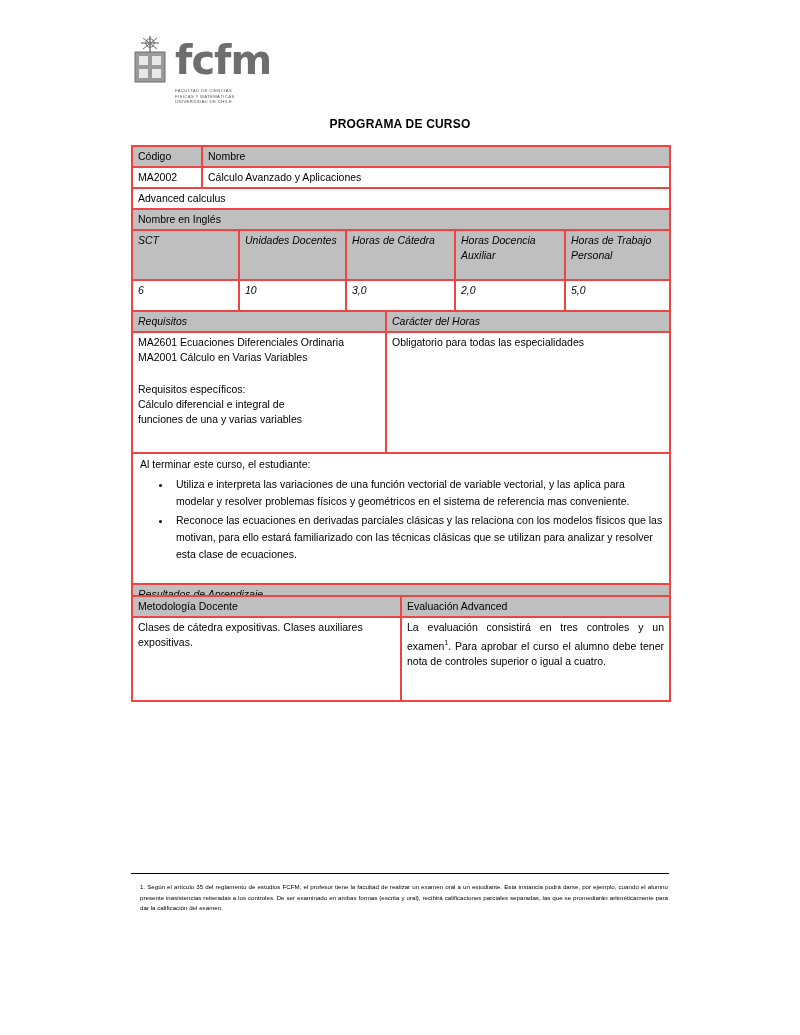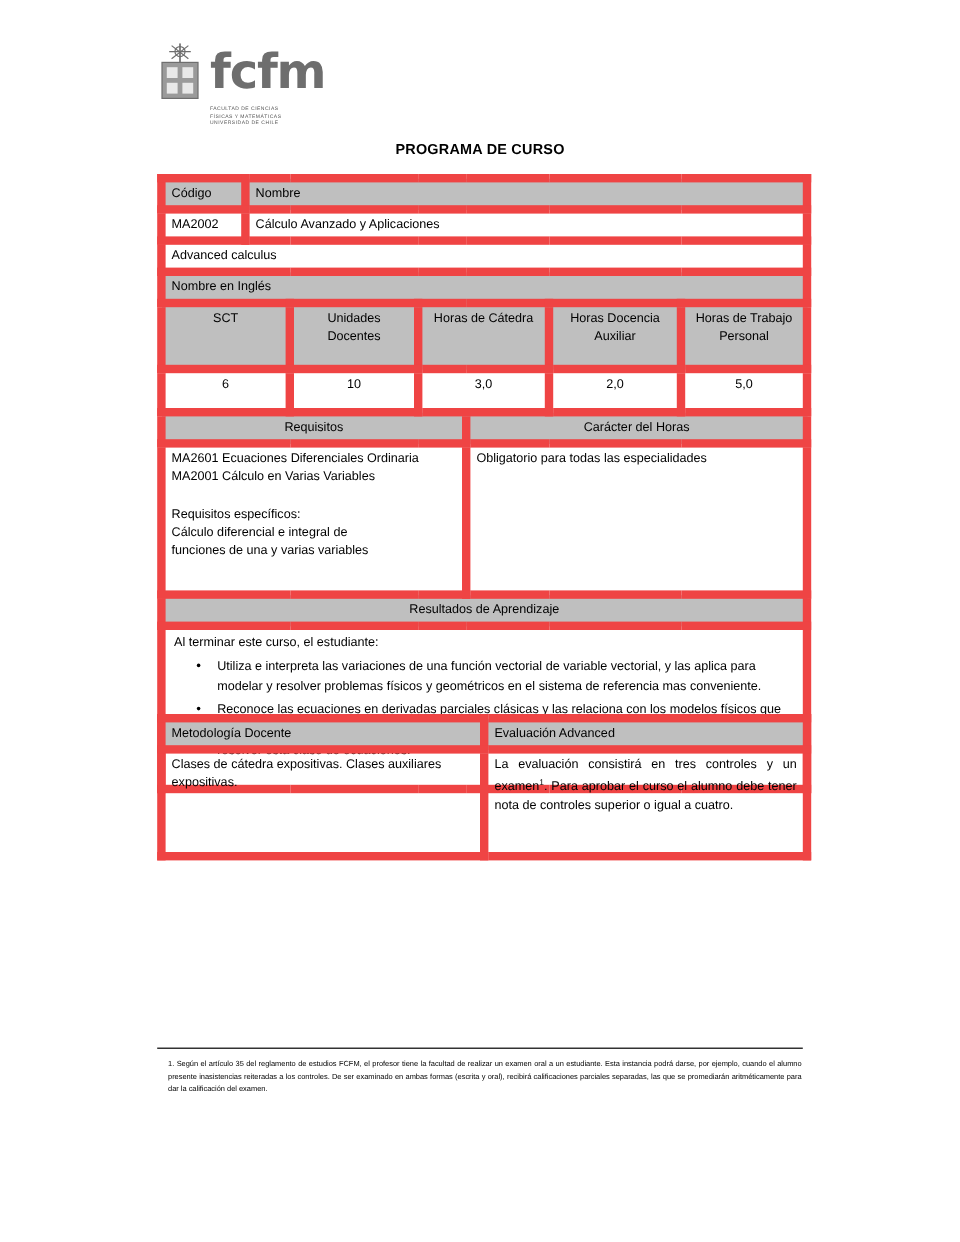--- a/index.html
+++ b/index.html
@@ -80,7 +80,7 @@
     font-size: 10.5px;
   }
   .tbl td {
-    border: 7px solid #ef4444;
+    border: 2px solid #ef4444;
     padding: 2px 5px;
     vertical-align: top;
     line-height: 15px;

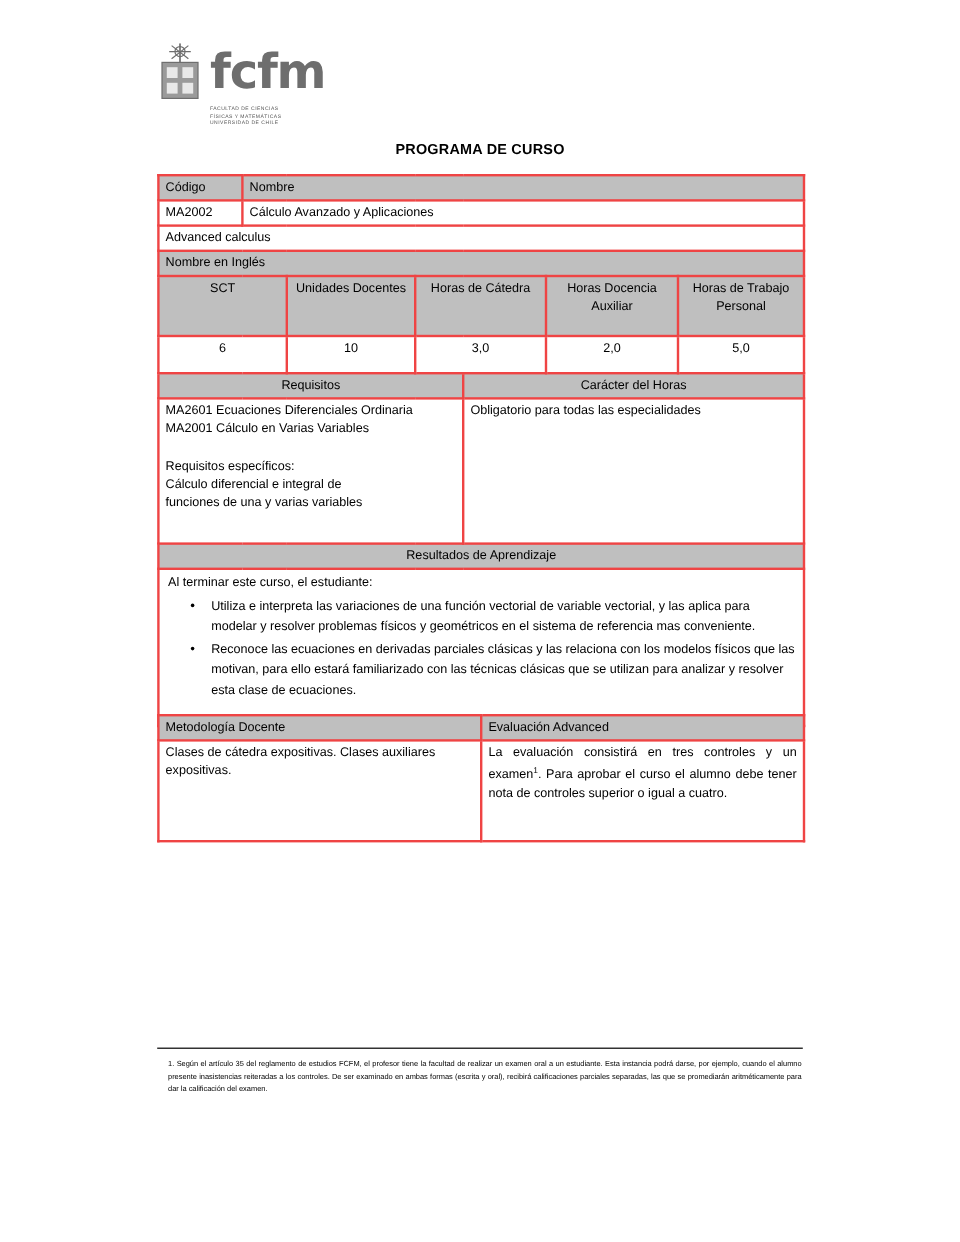--- a/index.html
+++ b/index.html
@@ -89,7 +89,7 @@
   .gray {
     background: #bfbfbf;
   }
-  .ctr { text-align: center; }
+  .ctr { text-align: left; font-style: italic; }
   .mid { vertical-align: middle; }
 
   #main-table {

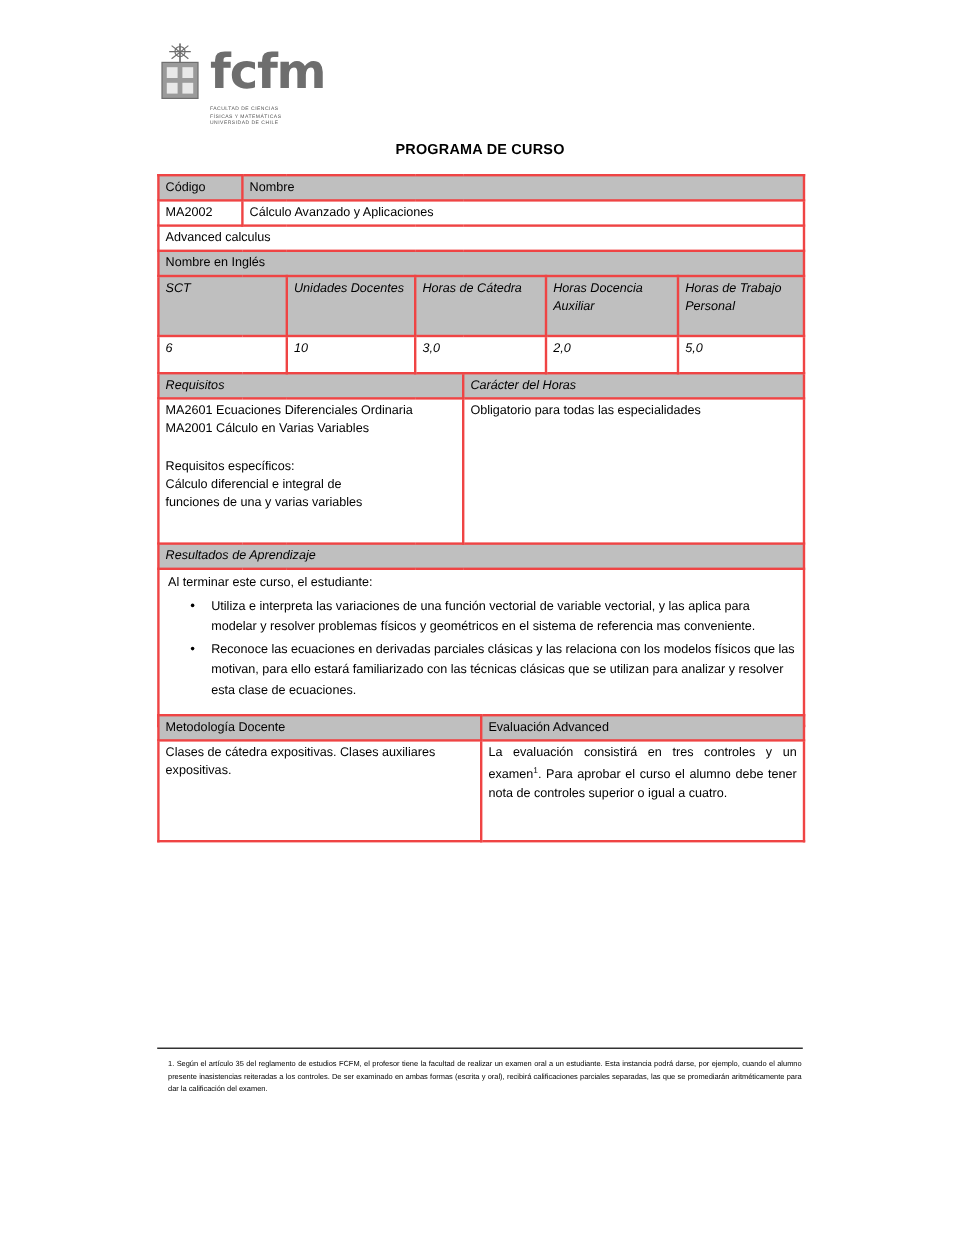--- a/index.html
+++ b/index.html
@@ -221,9 +221,6 @@
         <td class="cell-pad" colspan="3">Obligatorio para todas las especialidades</td>
       </tr>
       <tr>
-        <td class="gray ctr" colspan="7">Resultados de Aprendizaje</td>
-      </tr>
-      <tr>
         <td class="cell-pad" colspan="7" style="height:125px">
           <div class="intro-line">Al terminar este curso, el estudiante:</div>
           <ul class="outcomes">
@@ -232,6 +229,9 @@
           </ul>
         </td>
       </tr>
+      <tr>
+        <td class="gray ctr" colspan="7">Resultados de Aprendizaje</td>
+      </tr>
     </tbody>
   </table>
 

